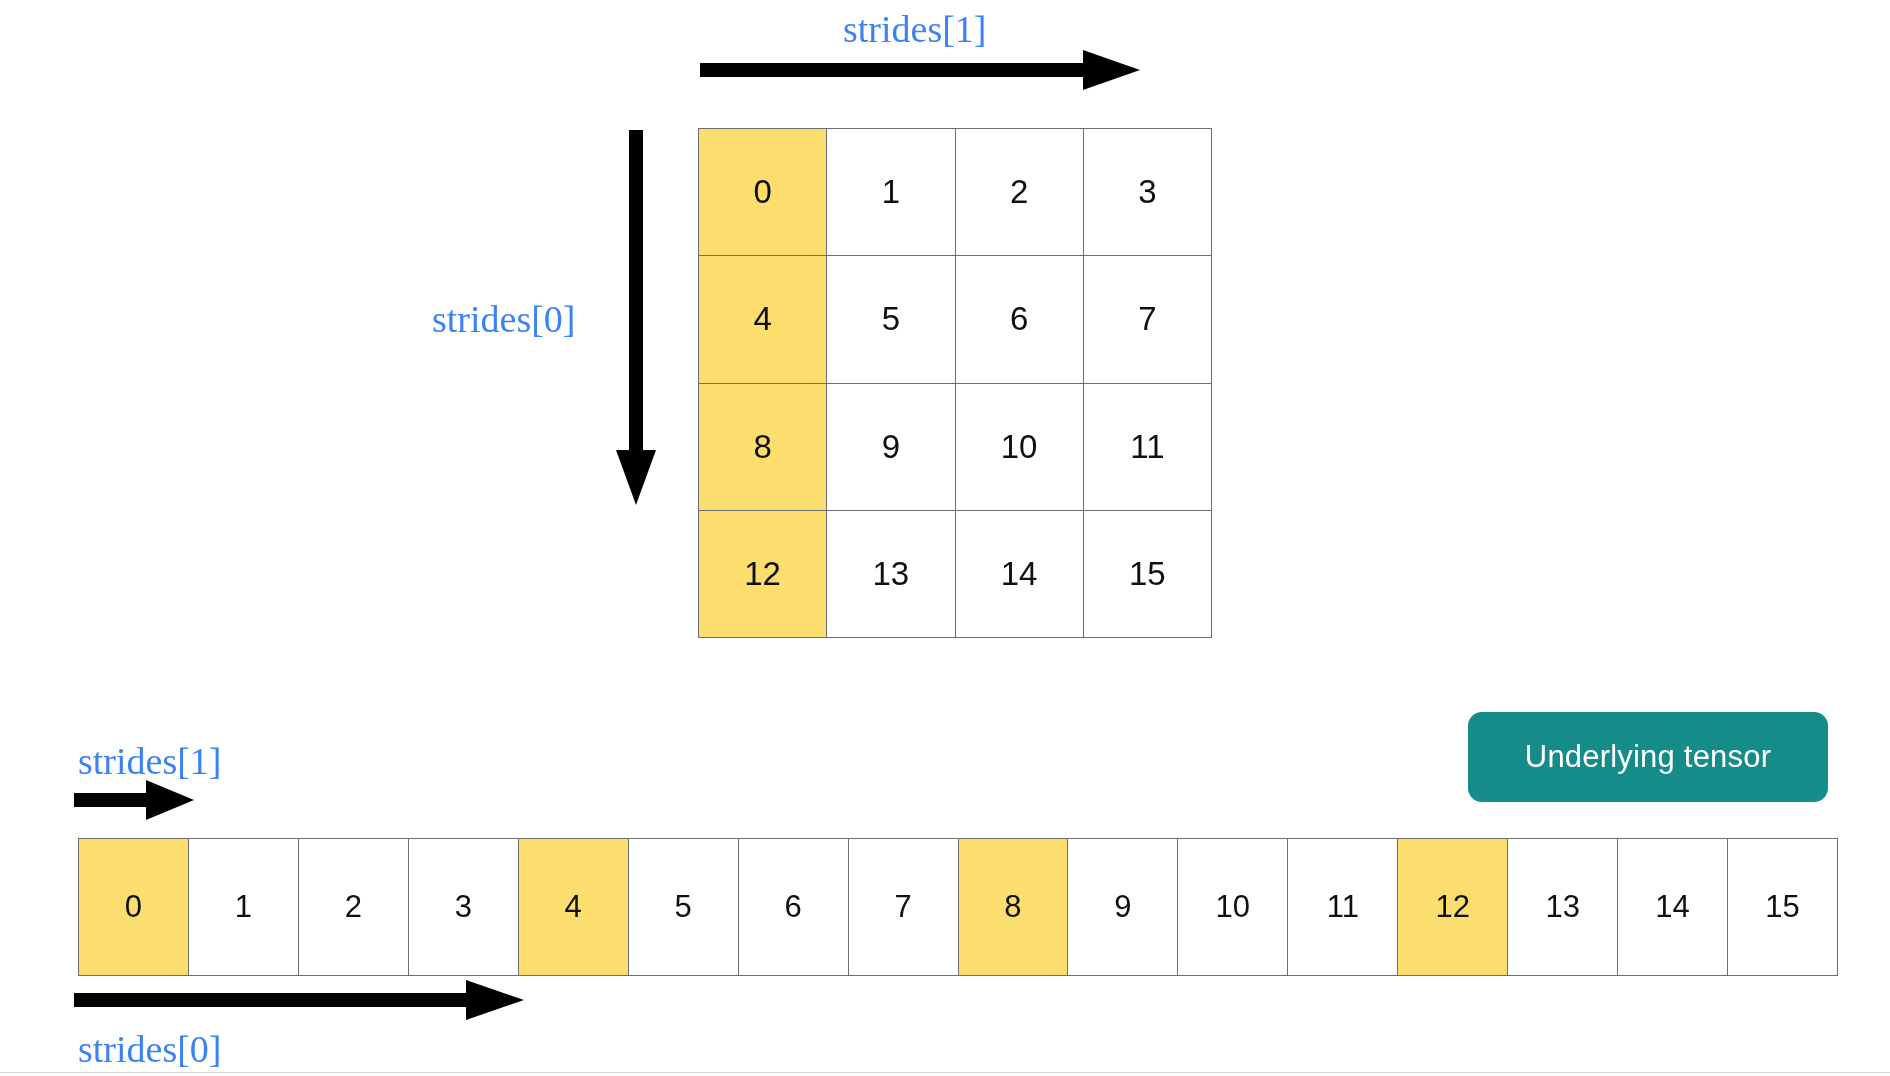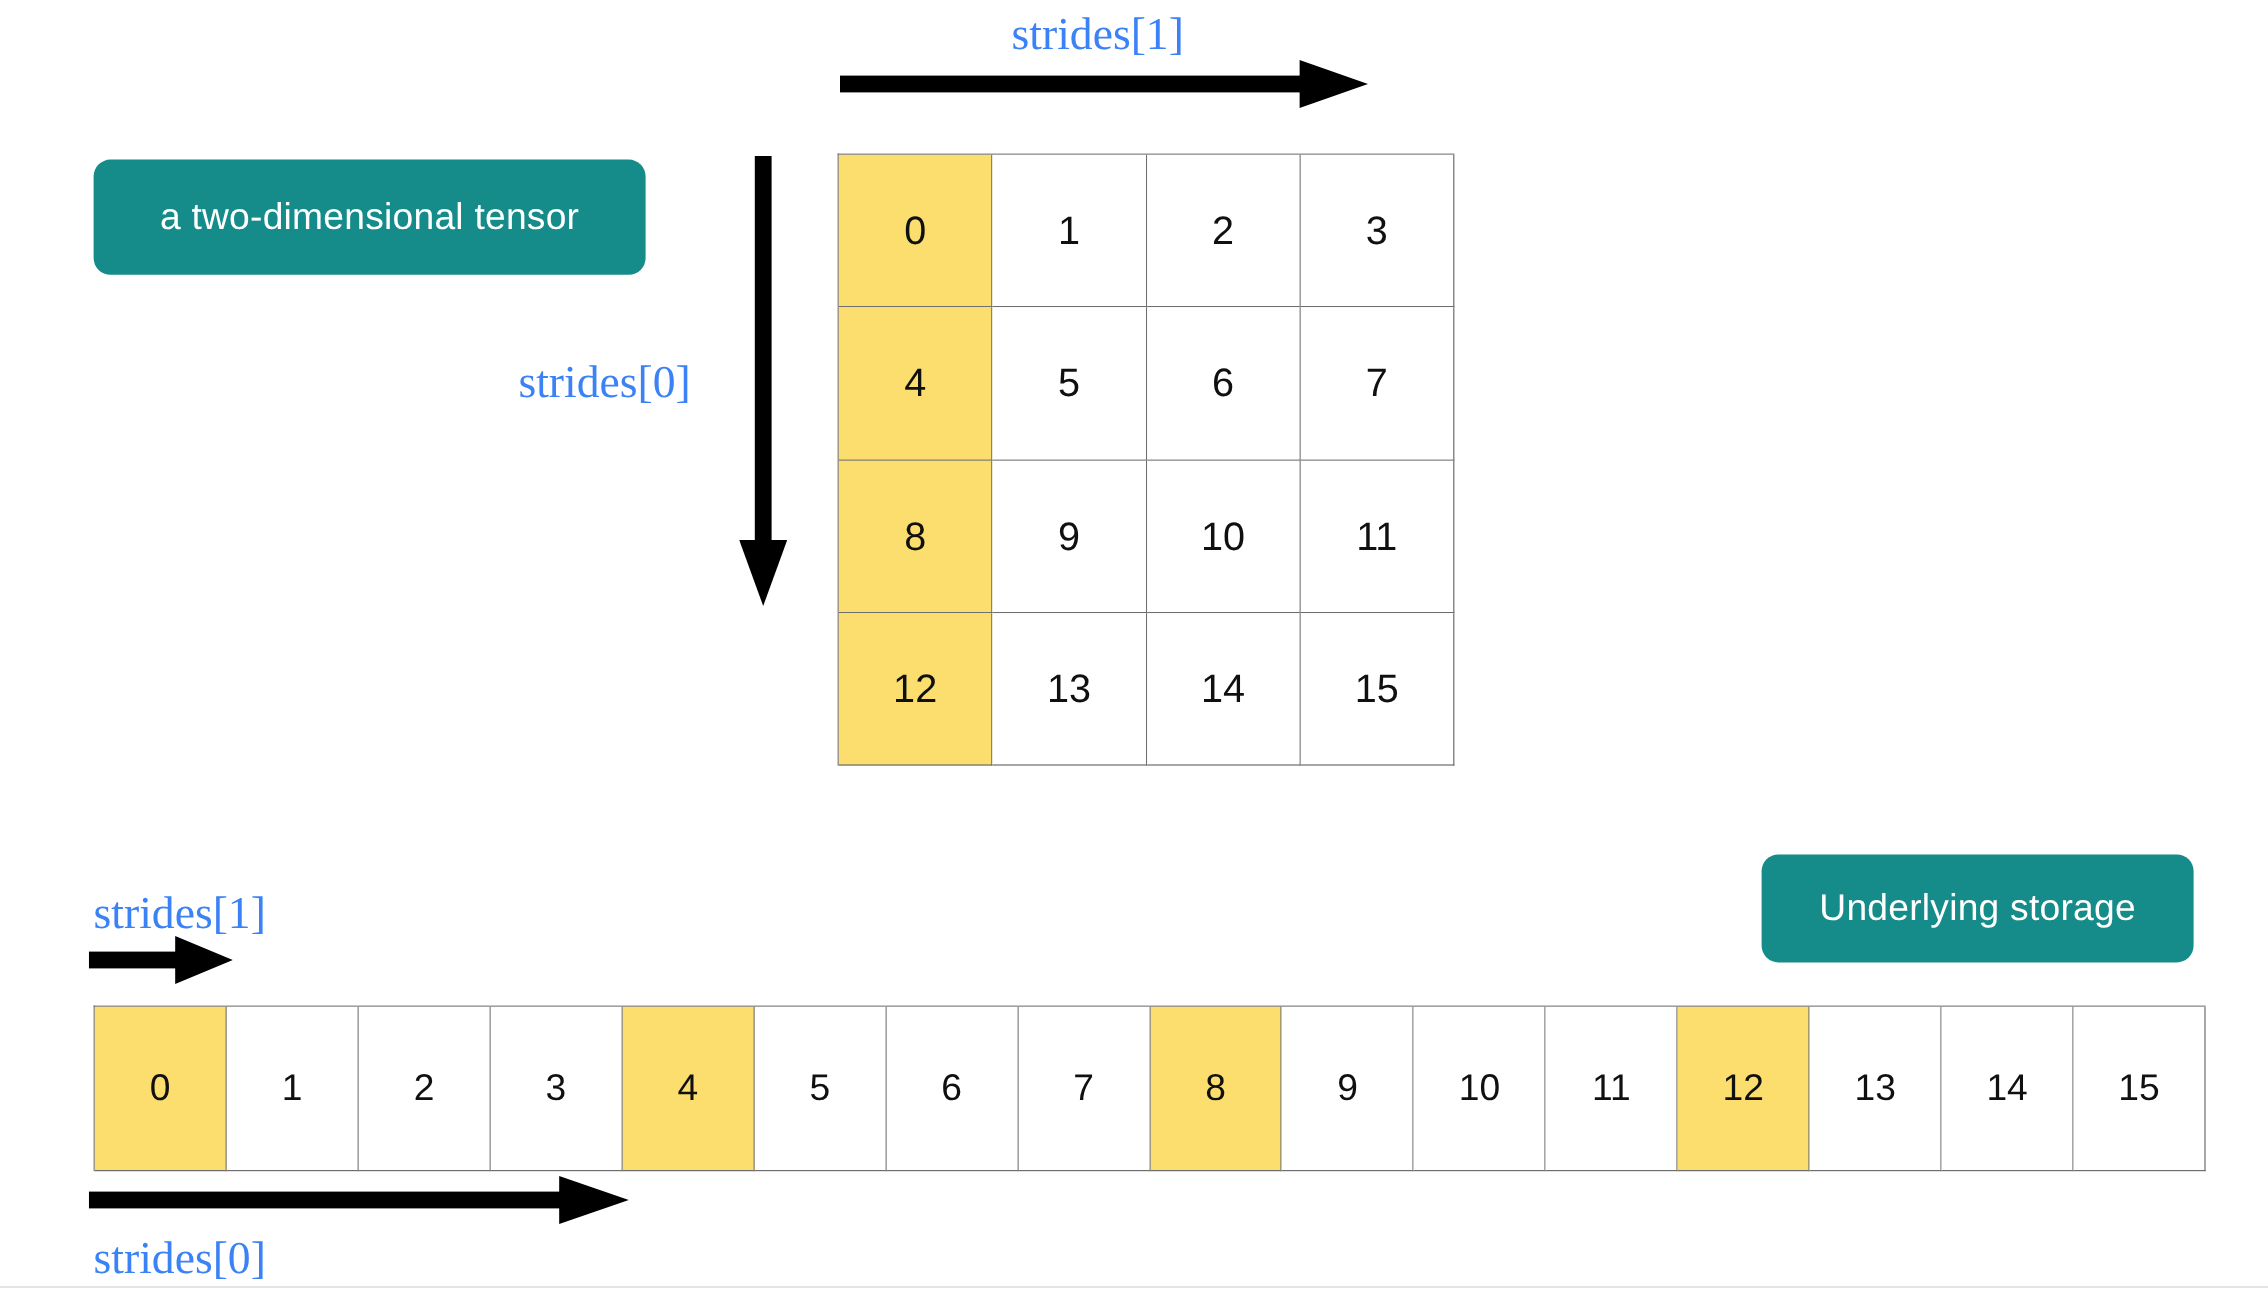--- a/index.html
+++ b/index.html
@@ -148,7 +148,6 @@
     </svg>
   </div>
 
-  <div class="pill" id="tensor-pill">a two-dimensional tensor</div>
 
   <div class="stride-label" id="stride0-left-label">strides[0]</div>
 

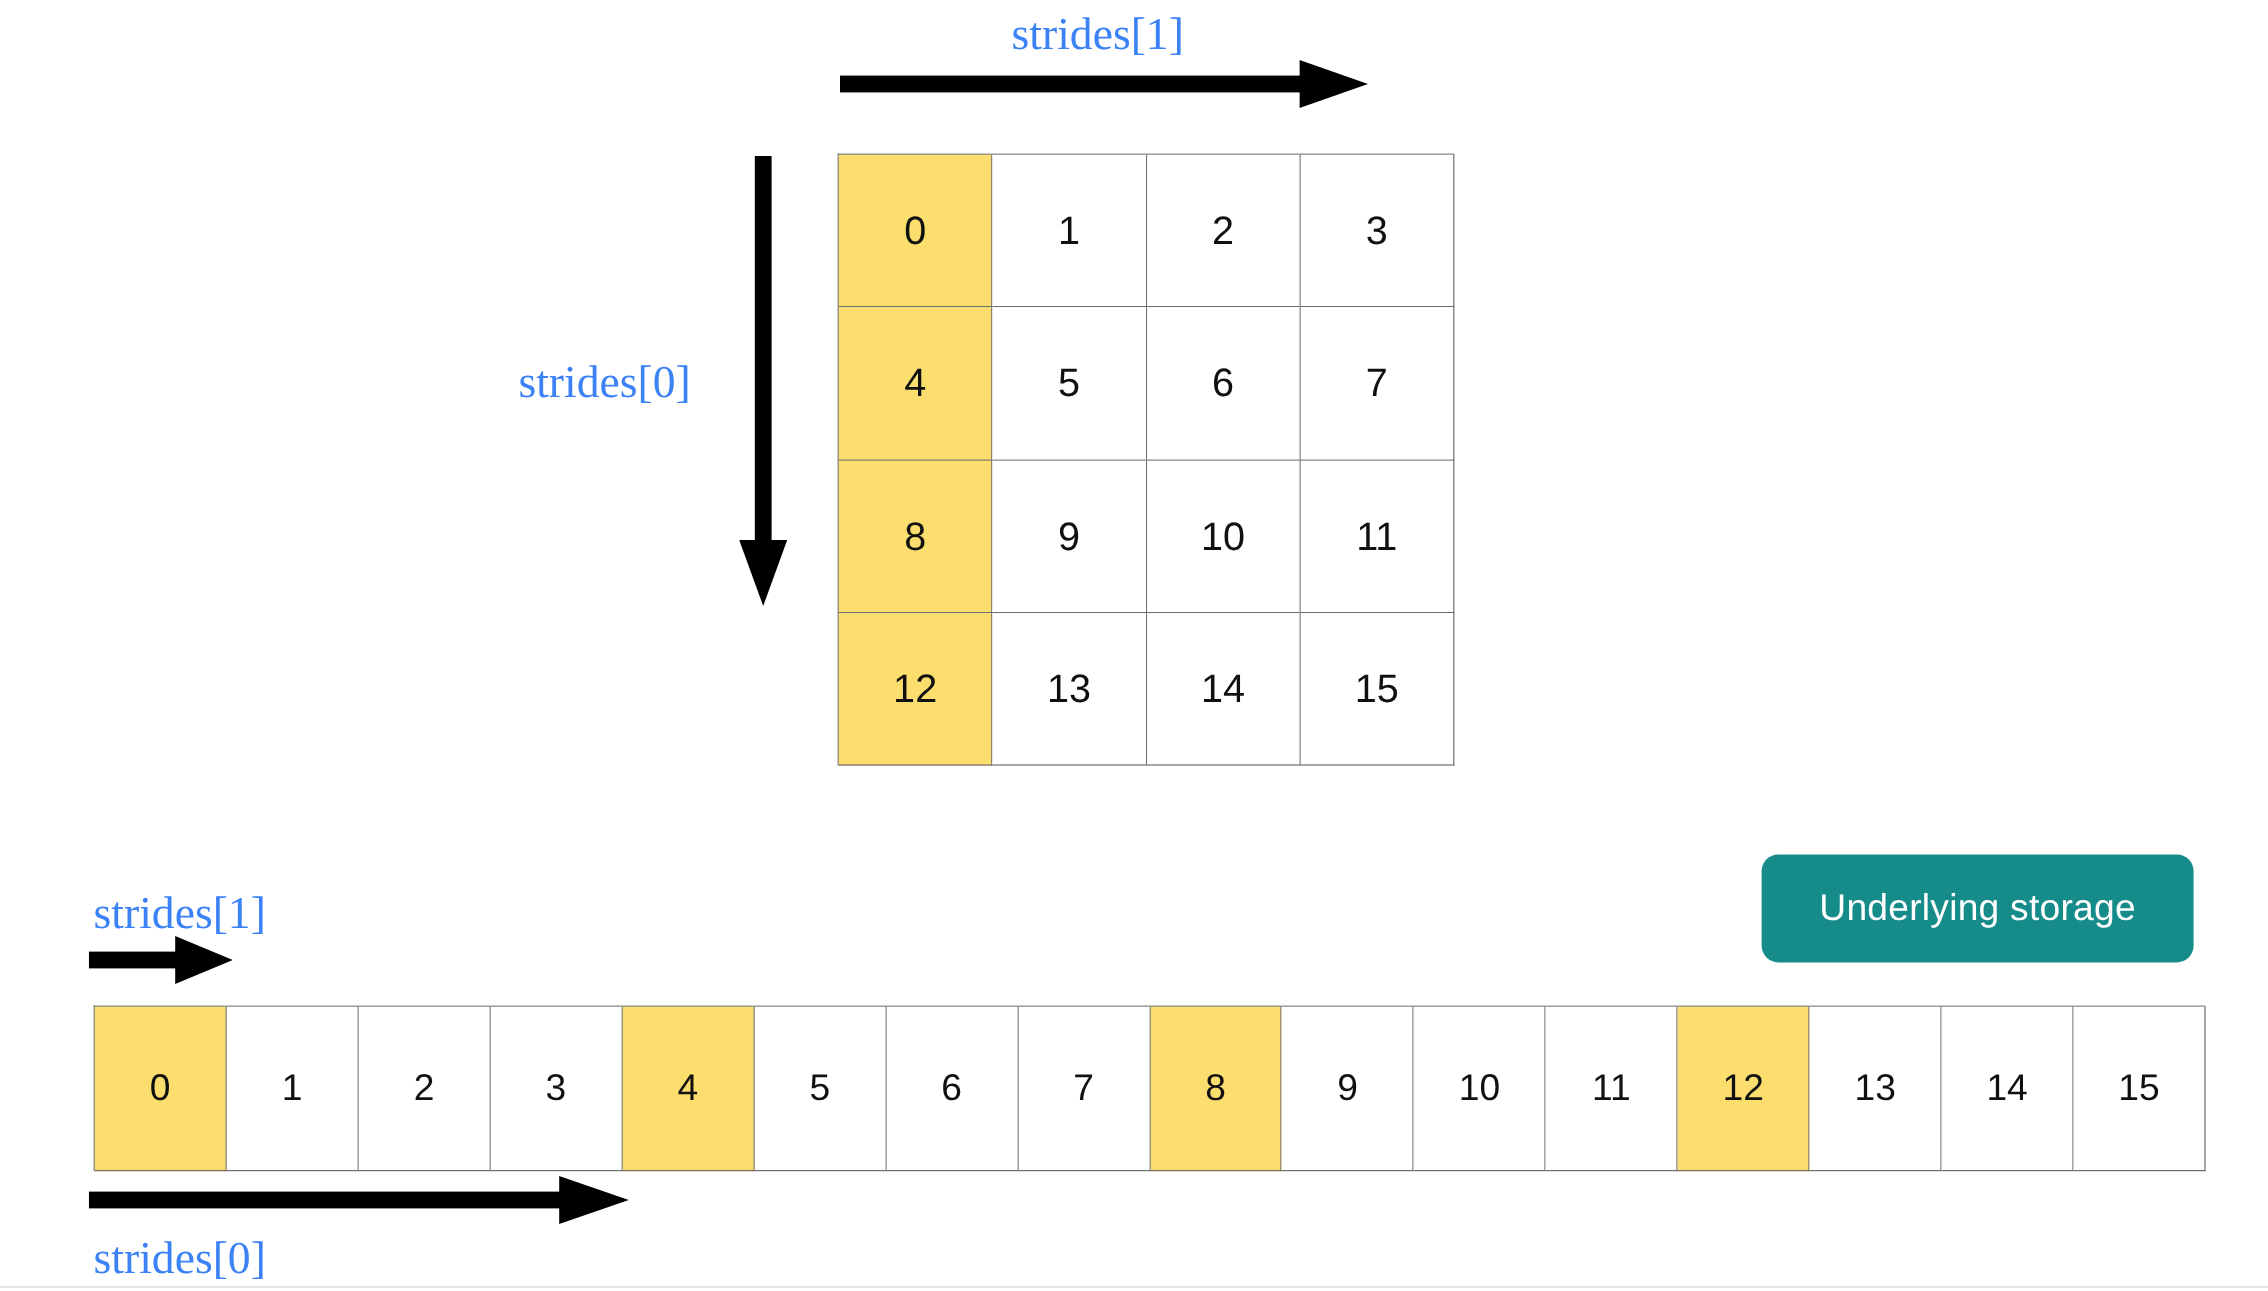--- a/index.html
+++ b/index.html
@@ -189,7 +189,7 @@
     </svg>
   </div>
 
-  <div class="pill" id="storage-pill">Underlying storage</div>
+  <div class="pill" id="storage-pill">Underlying tensor</div>
 
   <div id="strip-1d">
     <div class="cell hl">0</div>

